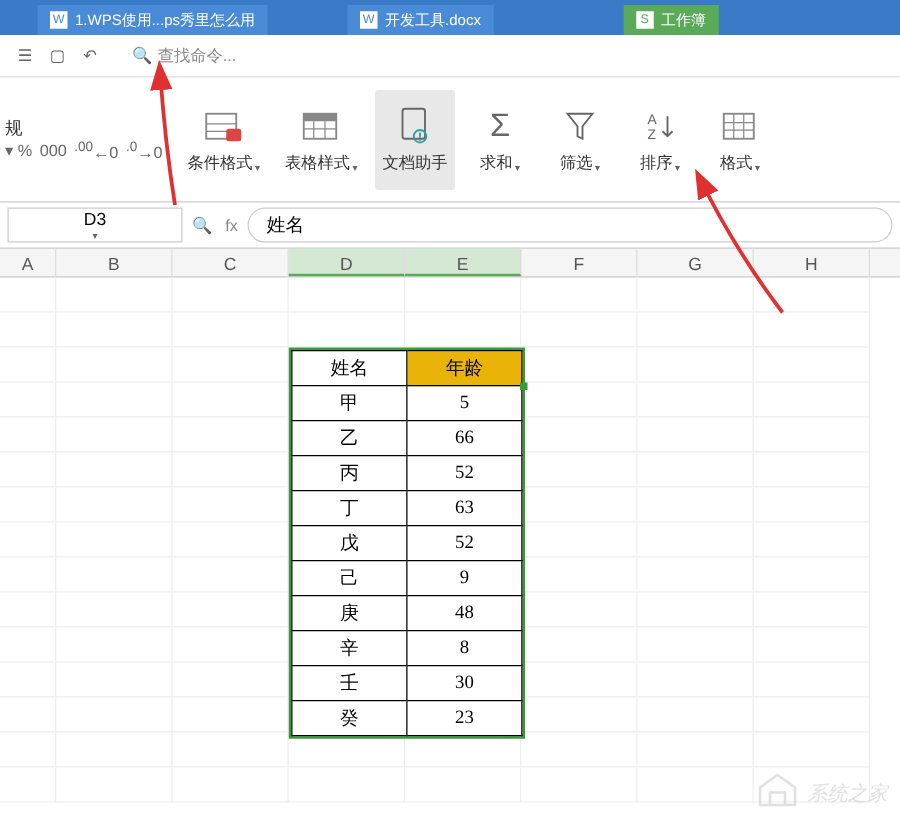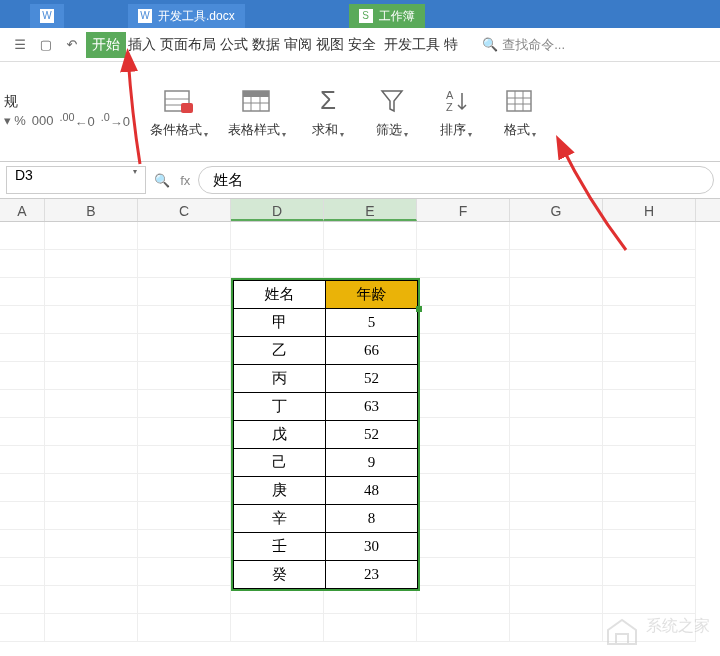--- a/index.html
+++ b/index.html
@@ -266,6 +266,7 @@
 <div class="tab-bar">
   <div class="tab">
     <span class="tab-icon">W</span>
+    <span>1.WPS使用...ps秀里怎么用</span>
   </div>
   <div class="tab" style="margin-left:60px">
     <span class="tab-icon">W</span>

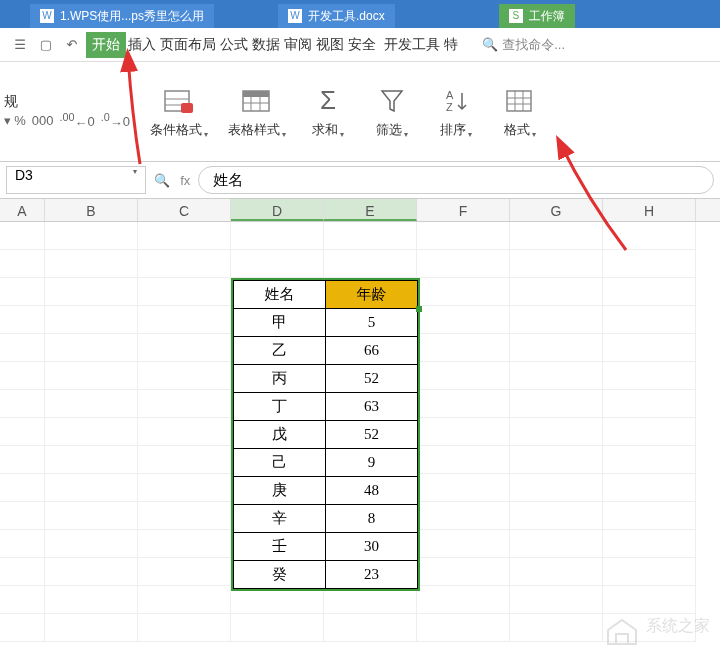--- a/index.html
+++ b/index.html
@@ -282,18 +282,6 @@
   <div class="toolbar-icon">☰</div>
   <div class="toolbar-icon">▢</div>
   <div class="toolbar-icon">↶</div>
-  <div class="nav-tabs">
-    <div class="nav-tab active">开始</div>
-    <div class="nav-tab">插入</div>
-    <div class="nav-tab">页面布局</div>
-    <div class="nav-tab">公式</div>
-    <div class="nav-tab">数据</div>
-    <div class="nav-tab">审阅</div>
-    <div class="nav-tab">视图</div>
-    <div class="nav-tab">安全</div>
-    <div class="nav-tab" style="margin-left:4px">开发工具</div>
-    <div class="nav-tab">特</div>
-  </div>
   <div class="search-box">
     <span>🔍</span>
     <span>查找命令...</span>

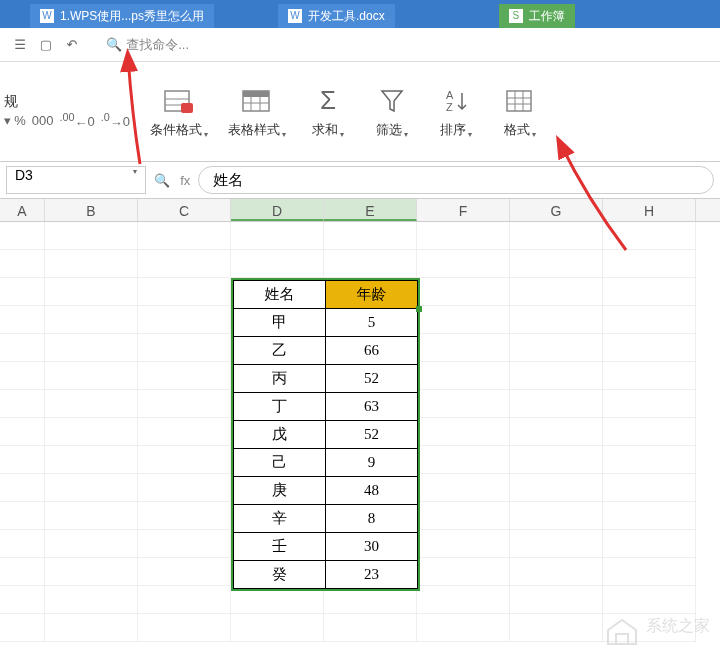--- a/index.html
+++ b/index.html
@@ -330,6 +330,19 @@
       </div>
   </div>
 
+  <div class="ribbon-group active">
+    <div class="ribbon-icon">
+      <svg width="28" height="32" viewBox="0 0 28 32">
+          <rect x="4" y="2" width="18" height="24" fill="none" stroke="#666" stroke-width="1.5" rx="2"></rect>
+          <circle cx="18" cy="24" r="5" fill="none" stroke="#3a9a9a" stroke-width="1.5"></circle>
+          <line x1="18" y1="21" x2="18" y2="25" stroke="#3a9a9a" stroke-width="1.5"></line>
+          <circle cx="18" cy="27" r="0.8" fill="#3a9a9a"></circle>
+        </svg>
+    </div>
+    <div class="ribbon-label">
+        <span>文档助手</span>
+      </div>
+  </div>
 
   <div class="ribbon-group">
     <div class="ribbon-icon" style="font-size:26px;">Σ</div>

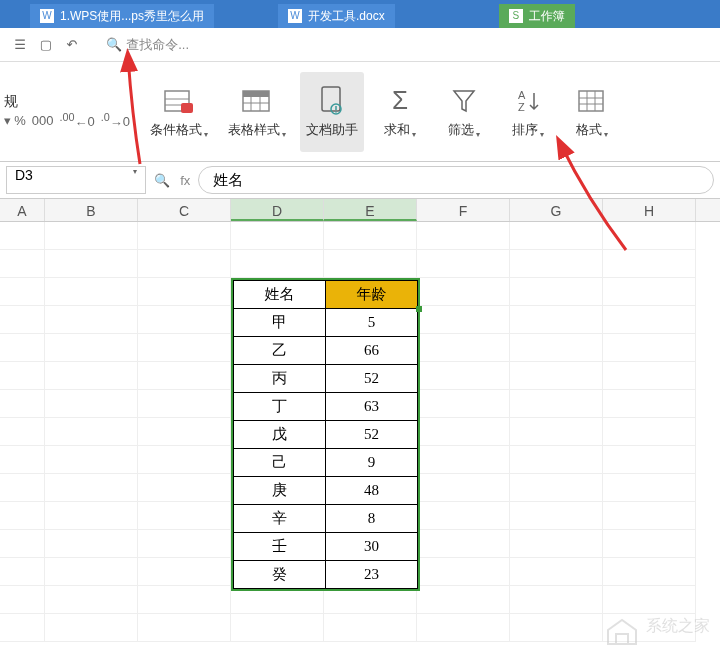--- a/index.html
+++ b/index.html
@@ -153,8 +153,10 @@
       border: 1px solid #ccc;
       padding: 0 8px;
       display: flex;
+      align-items: center;
       justify-content: space-between;
       font-size: 14px;
+      flex-direction: column;
     }
     .fx-icons {
       display: flex;

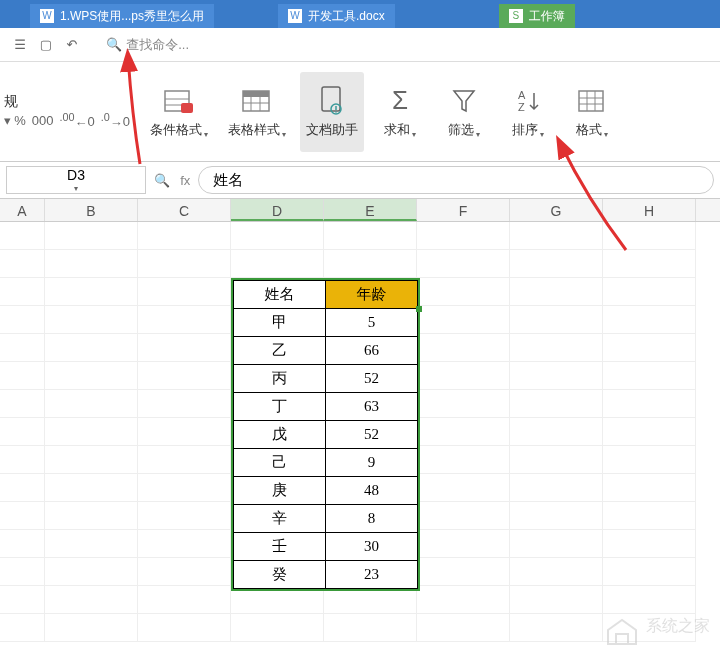--- a/index.html
+++ b/index.html
@@ -258,8 +258,9 @@
       font-size: 16px;
       opacity: 0.6;
       display: flex;
-      align-items: flex-start;
+      align-items: flex-end;
       gap: 6px;
+      font-style: italic;
     }
   </style>
 </head>

